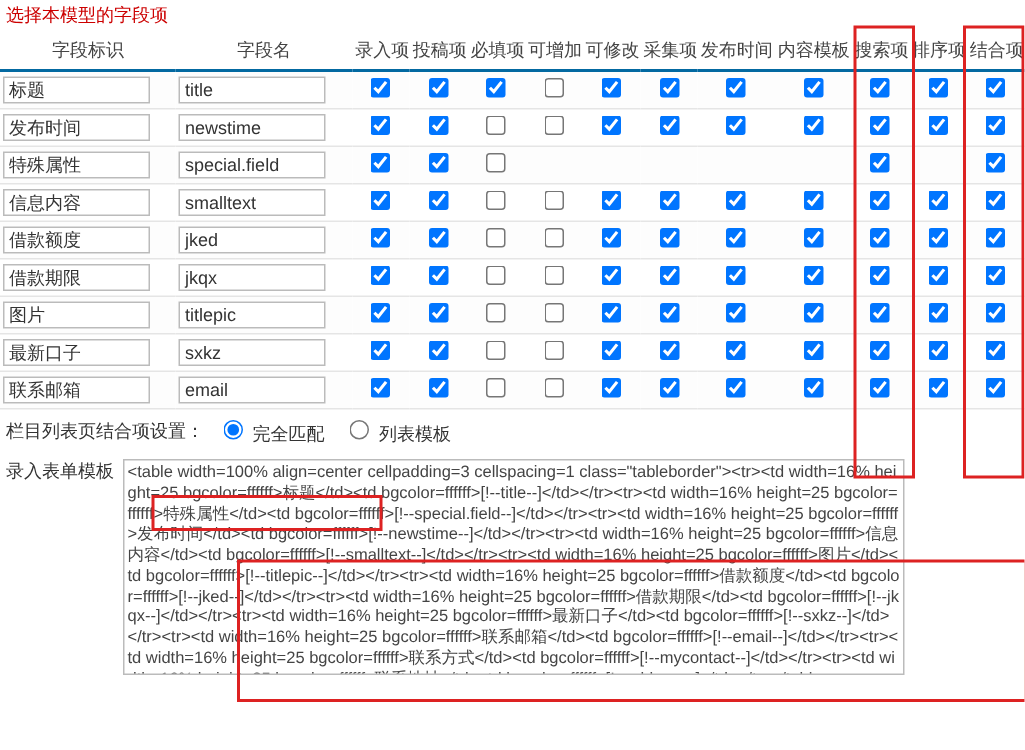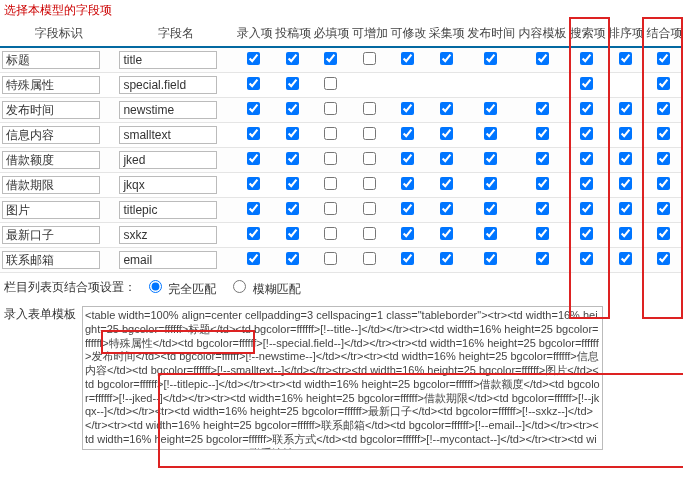--- a/index.html
+++ b/index.html
@@ -79,6 +79,21 @@
           <td><input type="checkbox" class="cb" checked="" style=""></td>
         </tr>
         <tr>
+          <td style="text-align: left;"><input class="txt" value="发布时间" style=""></td>
+          <td style="text-align: left;"><input class="txt" value="newstime" style=""></td>
+          <td><input type="checkbox" class="cb" checked="" style=""></td>
+          <td><input type="checkbox" class="cb" checked="" style=""></td>
+          <td><input type="checkbox" class="cb" style=""></td>
+          <td><input type="checkbox" class="cb" style=""></td>
+          <td><input type="checkbox" class="cb" checked="" style=""></td>
+          <td><input type="checkbox" class="cb" checked="" style=""></td>
+          <td><input type="checkbox" class="cb" checked="" style=""></td>
+          <td><input type="checkbox" class="cb" checked="" style=""></td>
+          <td><input type="checkbox" class="cb" checked="" style=""></td>
+          <td><input type="checkbox" class="cb" checked="" style=""></td>
+          <td><input type="checkbox" class="cb" checked="" style=""></td>
+        </tr>
+        <tr>
           <td style="text-align: left;"><input class="txt" value="特殊属性" style=""></td>
           <td style="text-align: left;"><input class="txt" value="special.field" style=""></td>
           <td><input type="checkbox" class="cb" checked="" style=""></td>
@@ -91,21 +106,6 @@
           <td></td>
           <td><input type="checkbox" class="cb" checked="" style=""></td>
           <td></td>
-          <td><input type="checkbox" class="cb" checked="" style=""></td>
-        </tr>
-        <tr>
-          <td style="text-align: left;"><input class="txt" value="发布时间" style=""></td>
-          <td style="text-align: left;"><input class="txt" value="newstime" style=""></td>
-          <td><input type="checkbox" class="cb" checked="" style=""></td>
-          <td><input type="checkbox" class="cb" checked="" style=""></td>
-          <td><input type="checkbox" class="cb" style=""></td>
-          <td><input type="checkbox" class="cb" style=""></td>
-          <td><input type="checkbox" class="cb" checked="" style=""></td>
-          <td><input type="checkbox" class="cb" checked="" style=""></td>
-          <td><input type="checkbox" class="cb" checked="" style=""></td>
-          <td><input type="checkbox" class="cb" checked="" style=""></td>
-          <td><input type="checkbox" class="cb" checked="" style=""></td>
-          <td><input type="checkbox" class="cb" checked="" style=""></td>
           <td><input type="checkbox" class="cb" checked="" style=""></td>
         </tr>
         <tr>

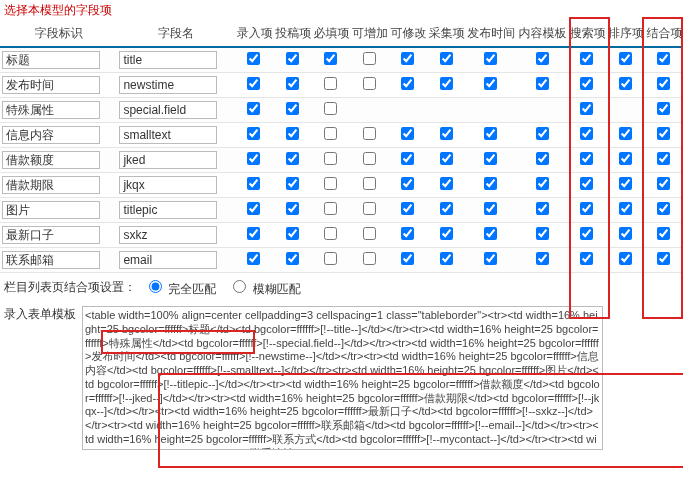--- a/index.html
+++ b/index.html
@@ -204,7 +204,7 @@
 <div class="row2">
   <span>栏目列表页结合项设置：</span>
   <label><input type="radio" name="cmb" checked="" style=""> <span>完全匹配</span></label>
-  <label><input type="radio" name="cmb" style=""> <span>模糊匹配</span></label>
+  <label><input type="radio" name="cmb" style=""> <span>列表模板</span></label>
 </div>
 
 <div class="tpl-label">

